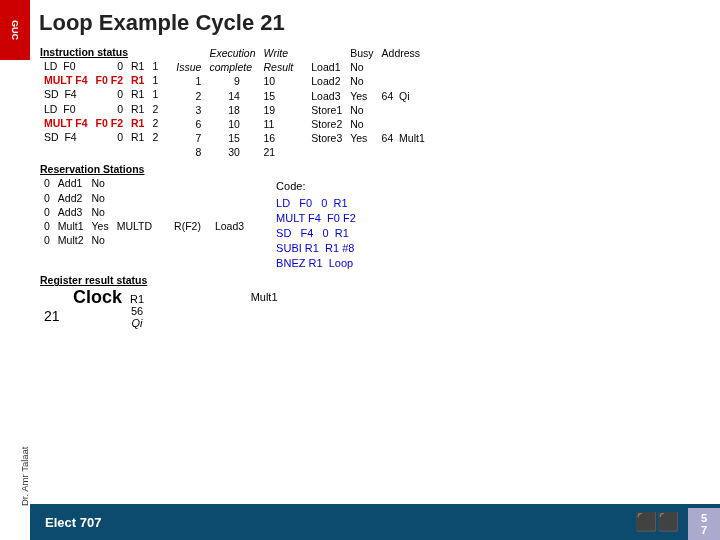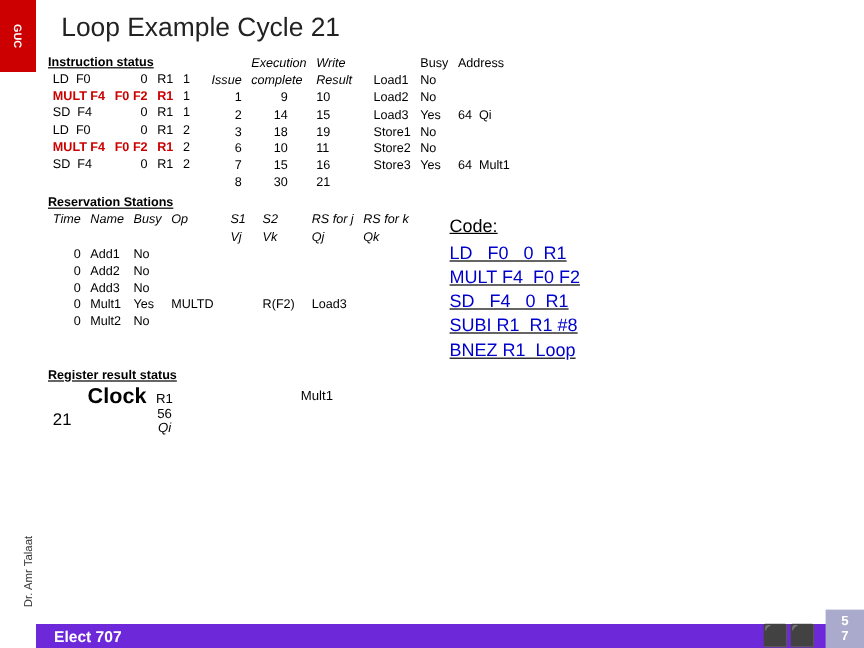--- a/index.html
+++ b/index.html
@@ -38,8 +38,8 @@
     }
     #title {
       font-size: 22px;
-      font-weight: normal;
-      padding: 10px 15px 8px 21px;
+      font-weight: bold;
+      padding: 10px 15px 8px 9px;
       color: #222;
     }
     #content-area {

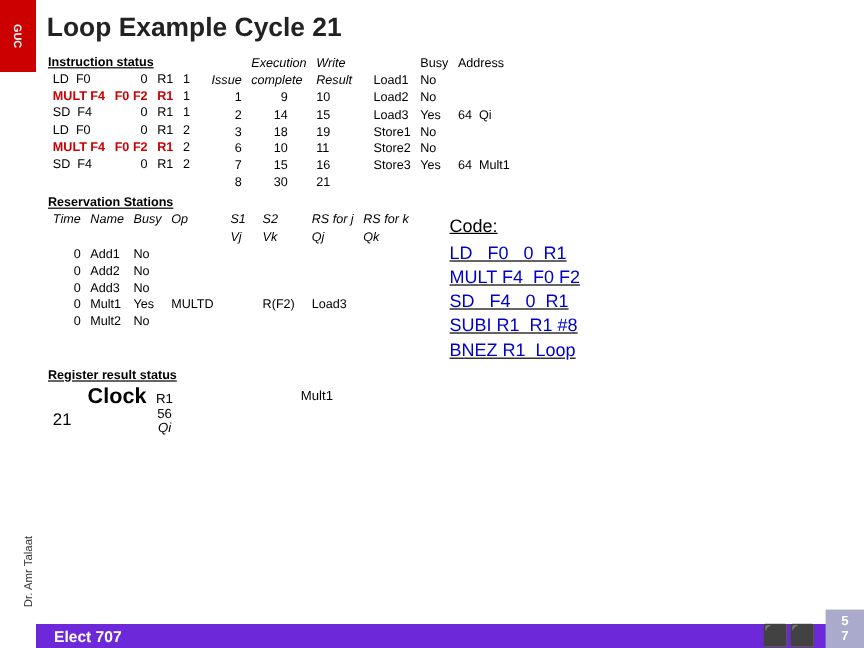--- a/index.html
+++ b/index.html
@@ -86,7 +86,6 @@
 
     #reservation-section {
       display: flex;
-      gap: 10px;
       margin-bottom: 4px;
     }
     #rs-table td {

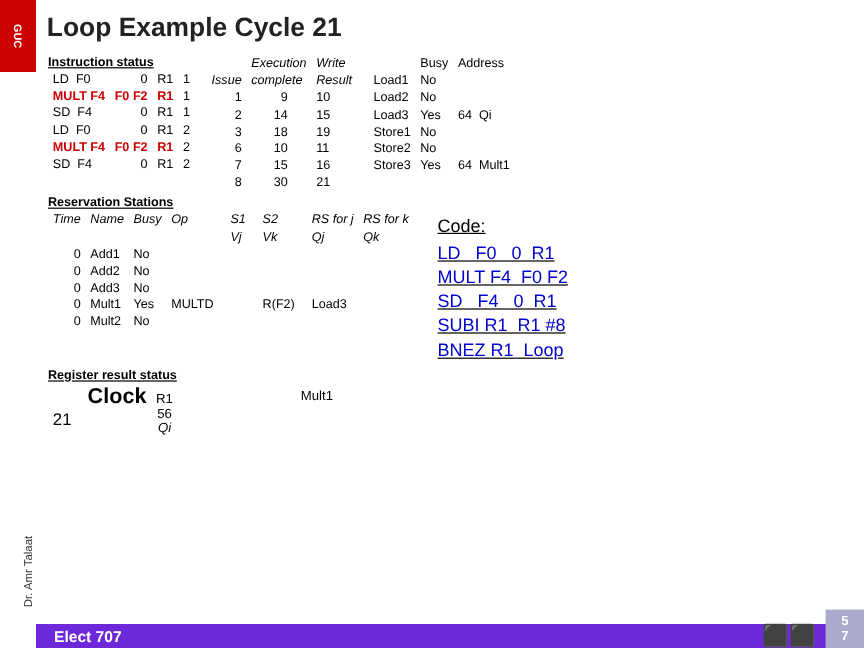--- a/index.html
+++ b/index.html
@@ -302,16 +302,6 @@
         <div class="section-label">Reservation Stations</div>
         <table id="rs-table">
           <tbody>
-              <tr>
-            <td class="italic" style="padding-right:4px">Time</td>
-            <td class="italic">Name</td>
-            <td class="italic">Busy</td>
-            <td class="italic">Op</td>
-            <td class="italic" style="padding-left:10px">S1<br>Vj</td>
-            <td class="italic" style="padding-left:10px">S2<br>Vk</td>
-            <td class="italic" style="padding-left:10px">RS for j<br>Qj</td>
-            <td class="italic" style="padding-left:4px">RS for k<br>Qk</td>
-          </tr>
           <tr>
             <td style="text-align:right">0</td>
                 <td>Add1</td>

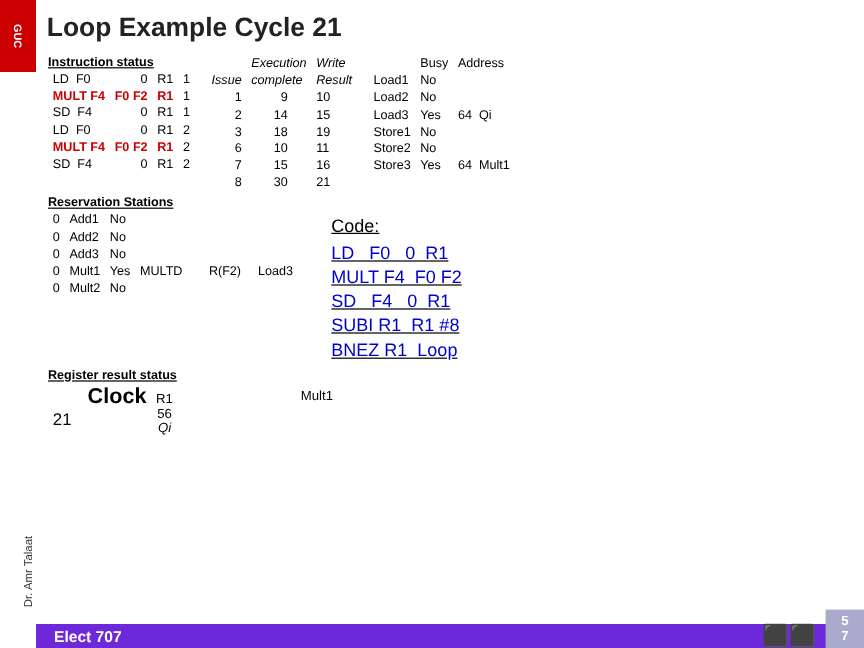--- a/index.html
+++ b/index.html
@@ -93,9 +93,8 @@
       line-height: 1.35;
     }
     #code-section {
-      font-size: 15px;
+      font-size: 11px;
       line-height: 1.35;
-      text-decoration: underline;
     }
 
     #register-section {

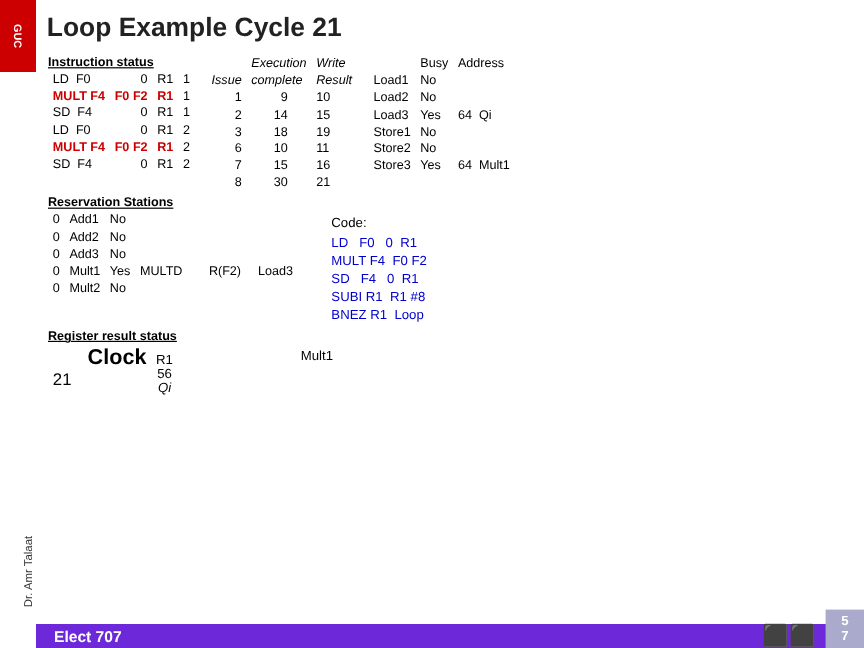--- a/index.html
+++ b/index.html
@@ -105,8 +105,8 @@
       bottom: 0;
       left: 0;
       width: 100%;
-      height: 20px;
-      background: #6d28d9;
+      height: 36px;
+      background: #0c4a6e;
       display: flex;
       align-items: center;
       padding: 0 15px;

